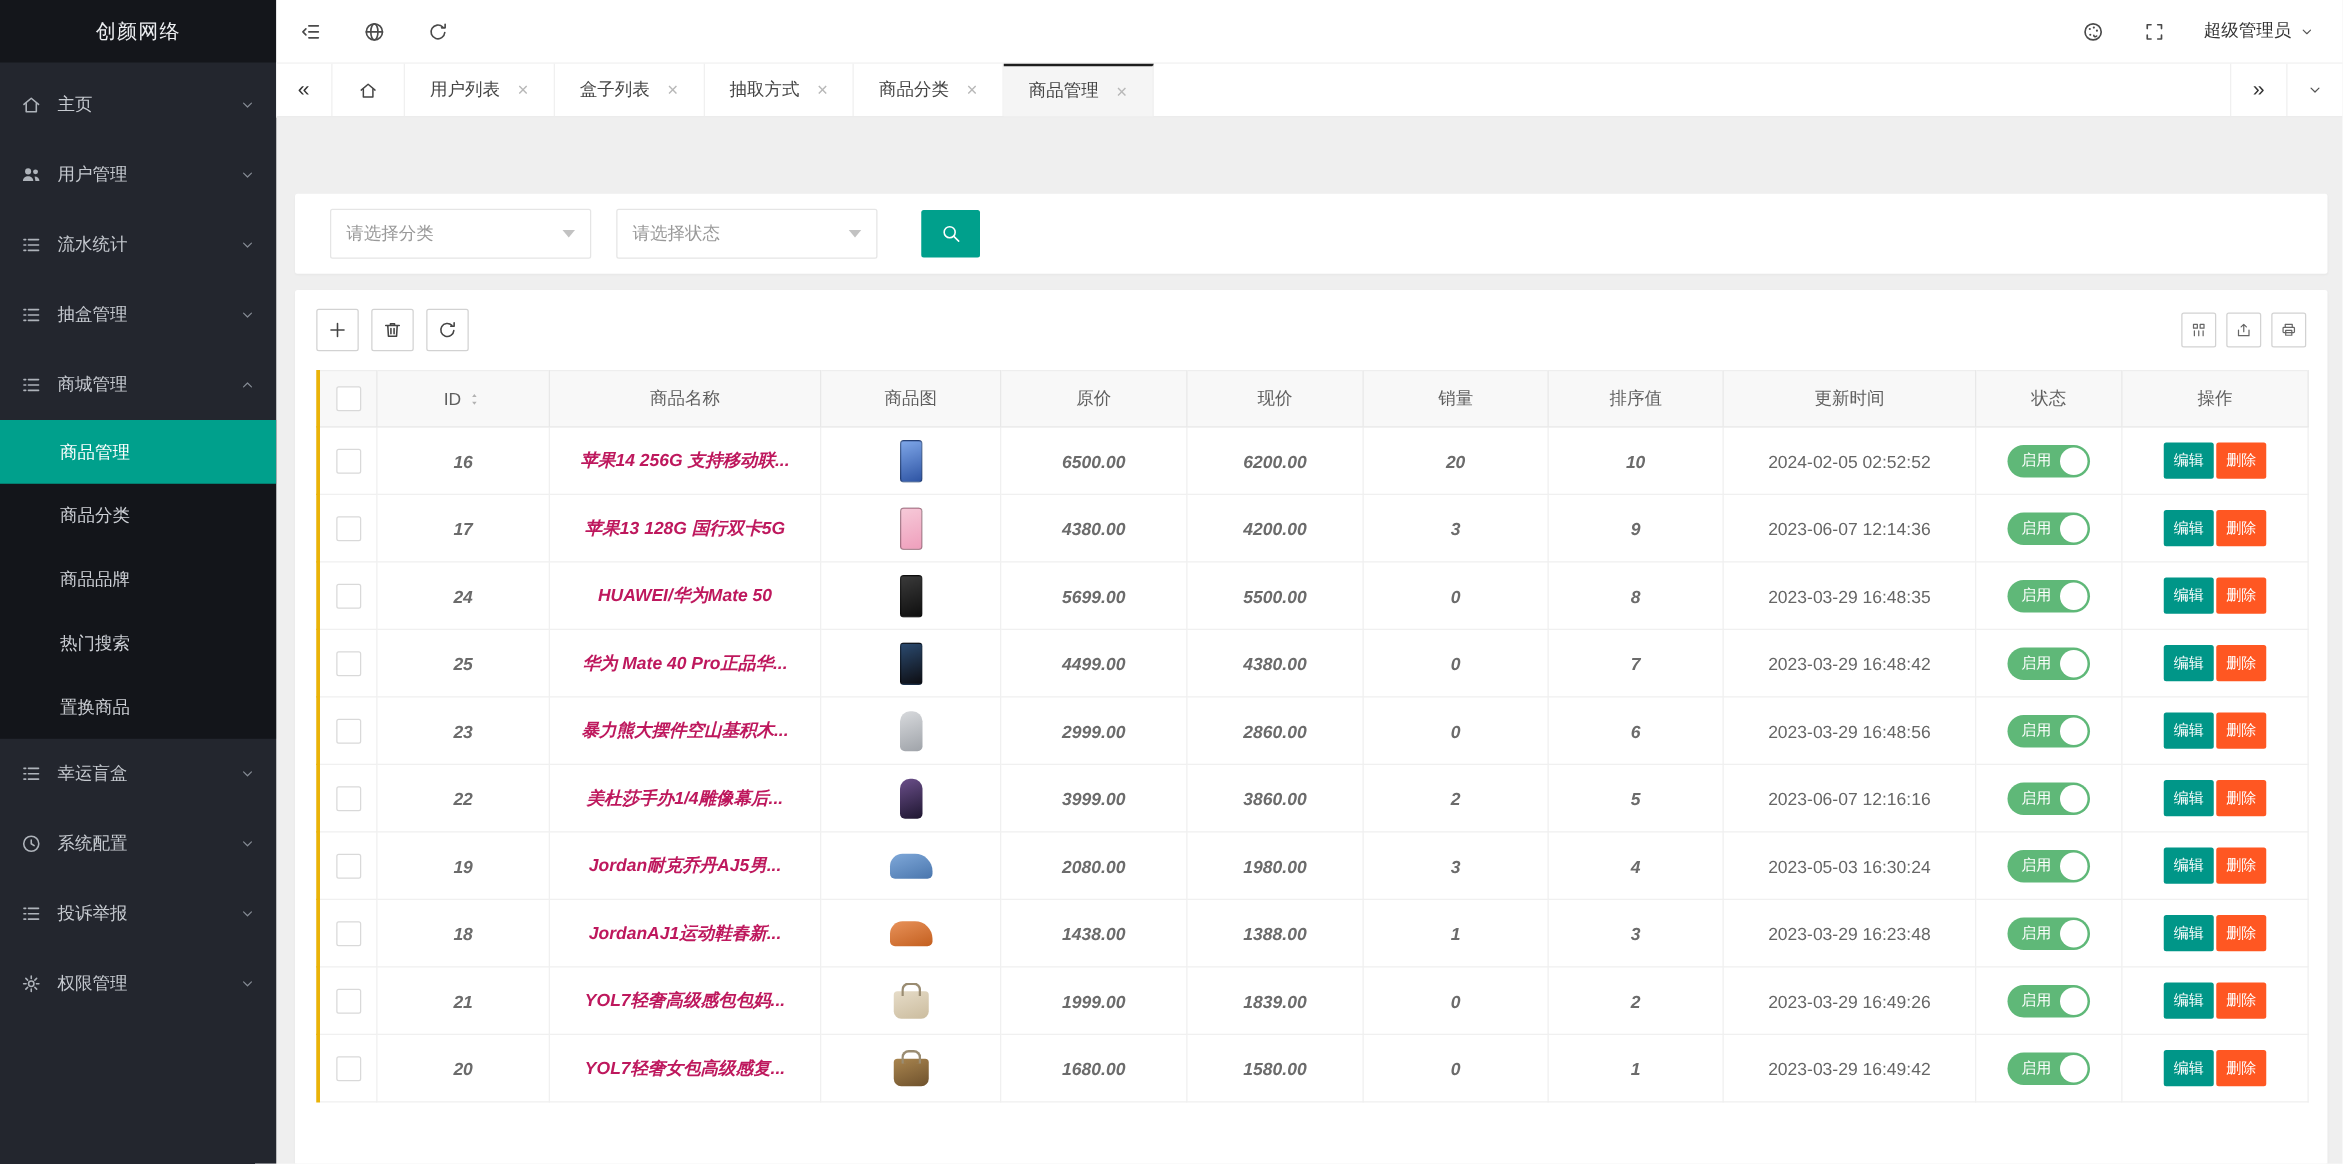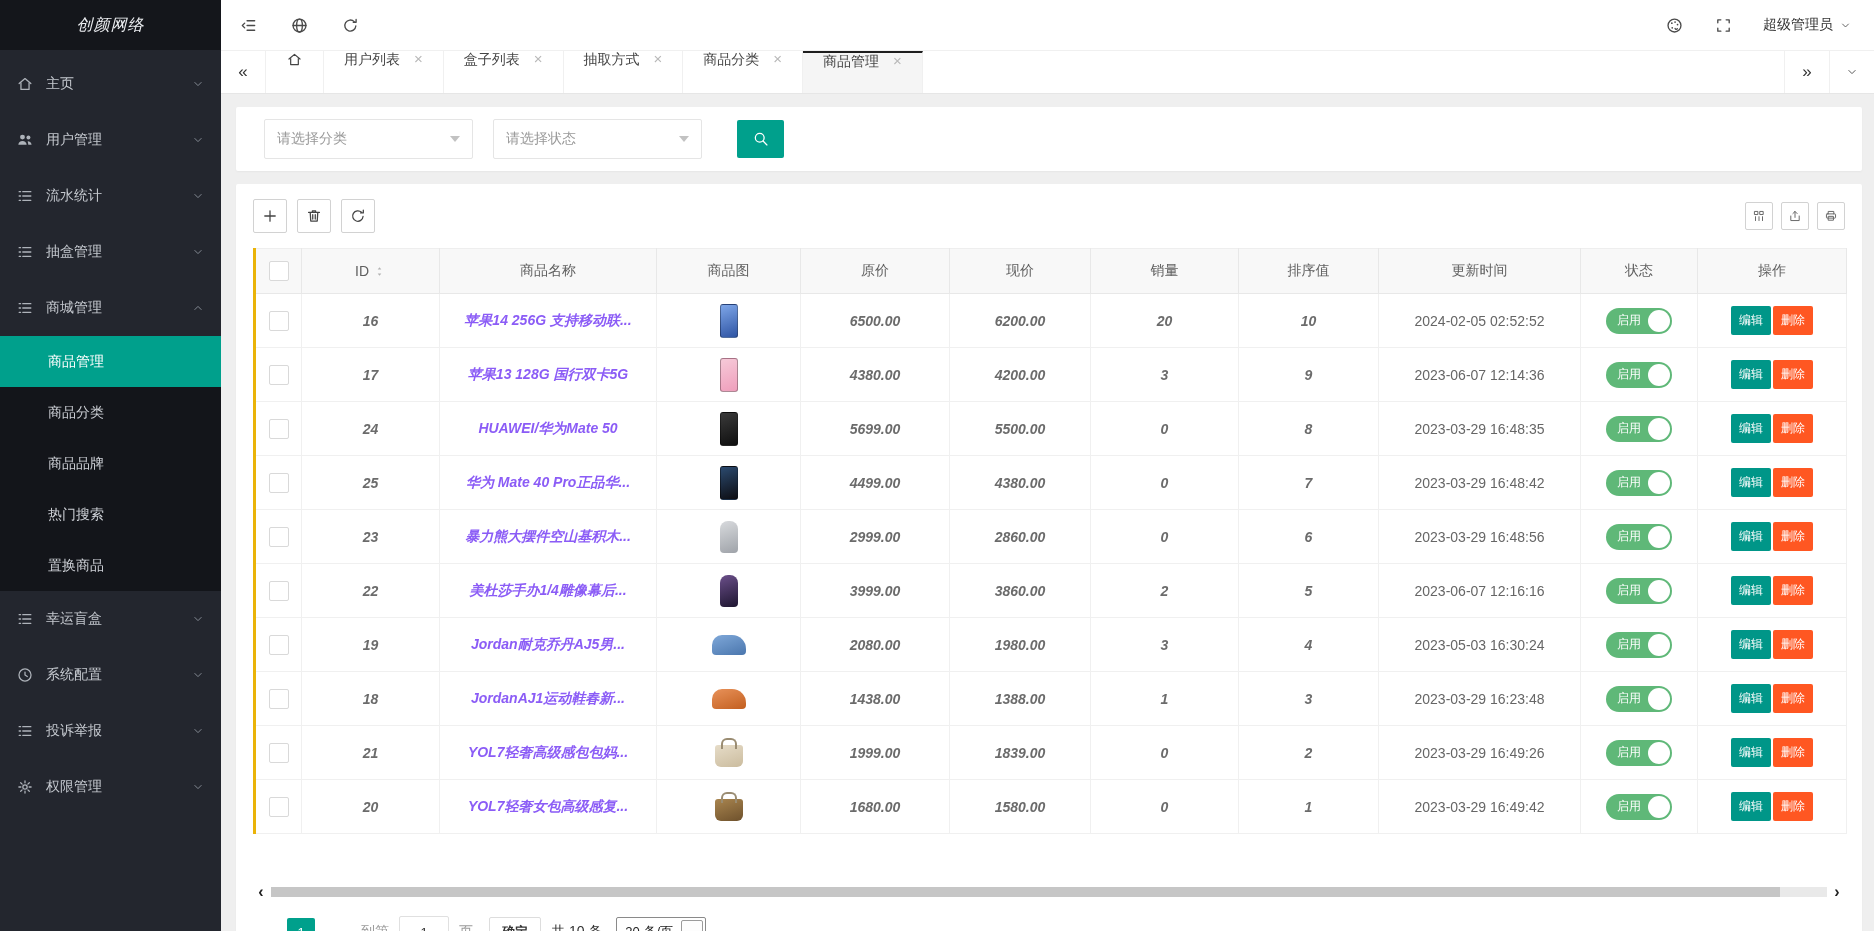--- a/index.html
+++ b/index.html
@@ -10,7 +10,7 @@
   
   .sidebar{width:221px;flex-shrink:0;background:#23262e;display:flex;flex-direction:column;}
   .logo{height:50px;background:#14161b;color:#eceef1;font-size:16px;letter-spacing:1px;
-        display:flex;align-items:center;justify-content:center;flex-shrink:0;font-style:italic;}
+        display:flex;align-items:center;justify-content:center;flex-shrink:0;}
   .side-nav{flex:1;overflow:hidden;padding-top:6px;}
   .side-item{height:56px;display:flex;align-items:center;padding:0 16px;color:#c6cad0;cursor:pointer;}
   .side-item .ico{width:18px;height:18px;margin-right:12px;color:#aeb3ba;flex-shrink:0;}

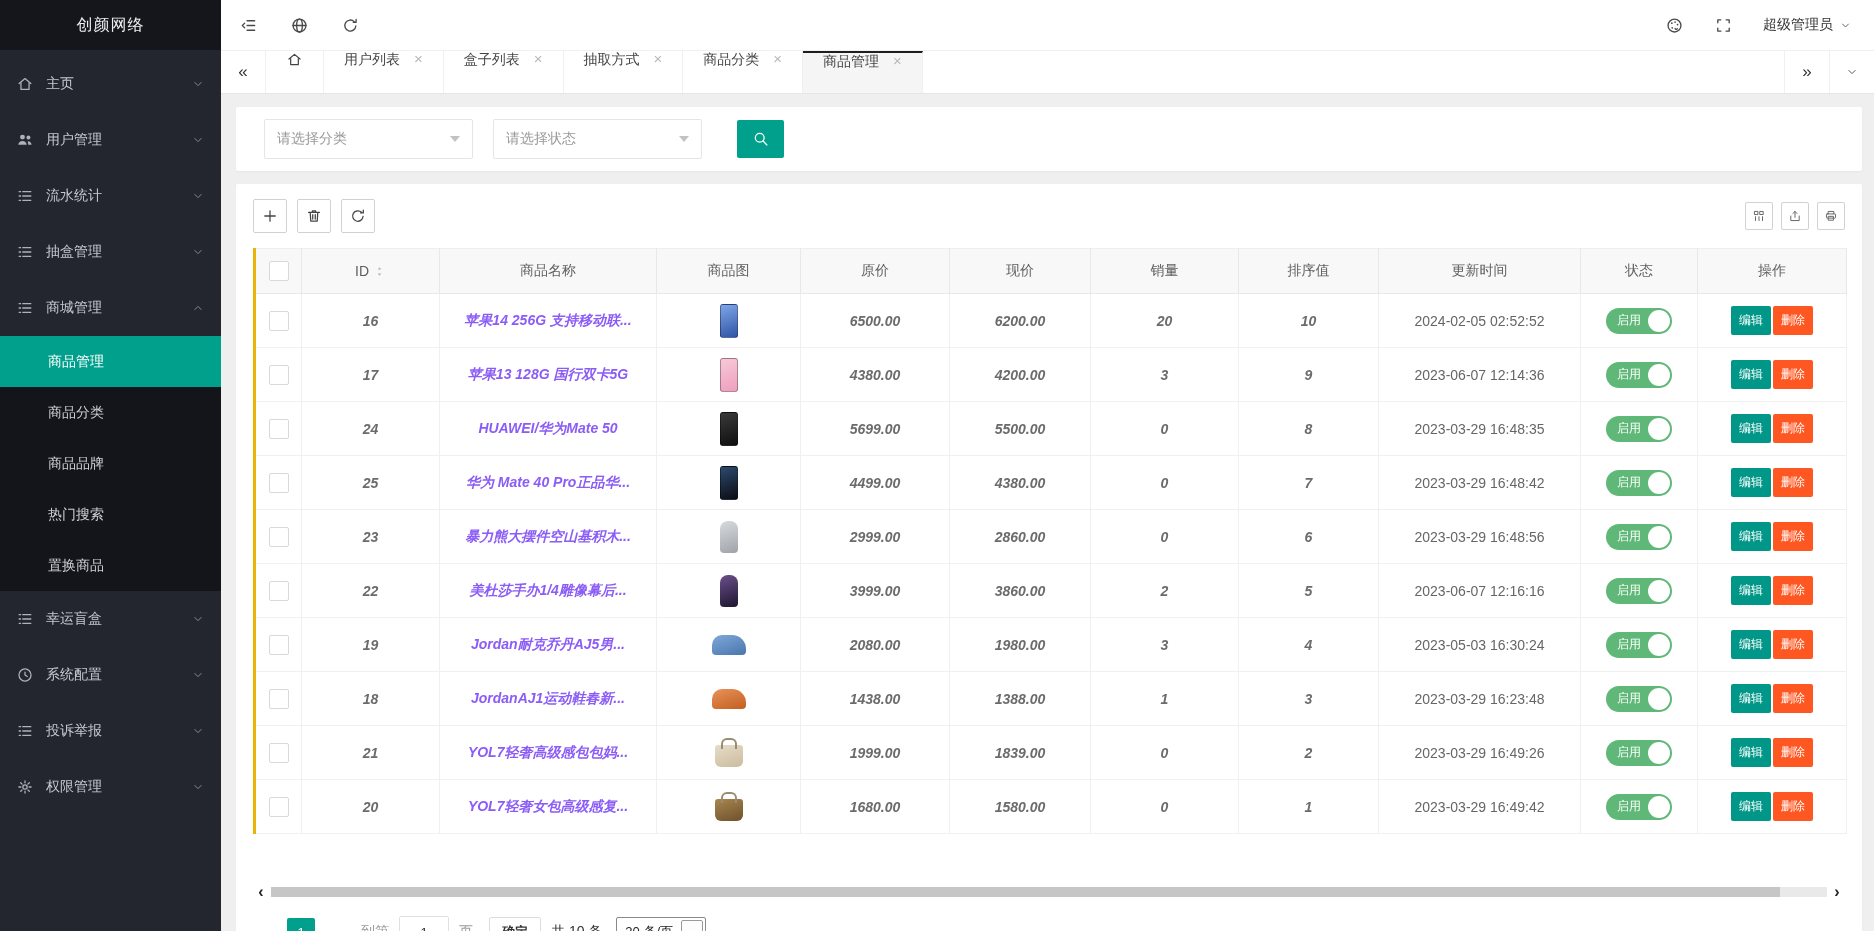--- a/index.html
+++ b/index.html
@@ -38,7 +38,7 @@
   .tab-arrow.rt{border-right:none;border-left:1px solid #f0f0f0;}
   .tab-arrow .i-wrap{width:14px;height:14px;color:#555;}
   .tabs{display:flex;align-items:stretch;}
-  .tab{display:flex;padding:0 20px;gap:14px;border-right:1px solid #f0f0f0;cursor:pointer;
+  .tab{display:flex;align-items:center;padding:0 20px;gap:14px;border-right:1px solid #f0f0f0;cursor:pointer;
        color:#444;position:relative;}
   .tab.home{padding:0 20px;}
   .tab .i-wrap{width:17px;height:17px;color:#444;}

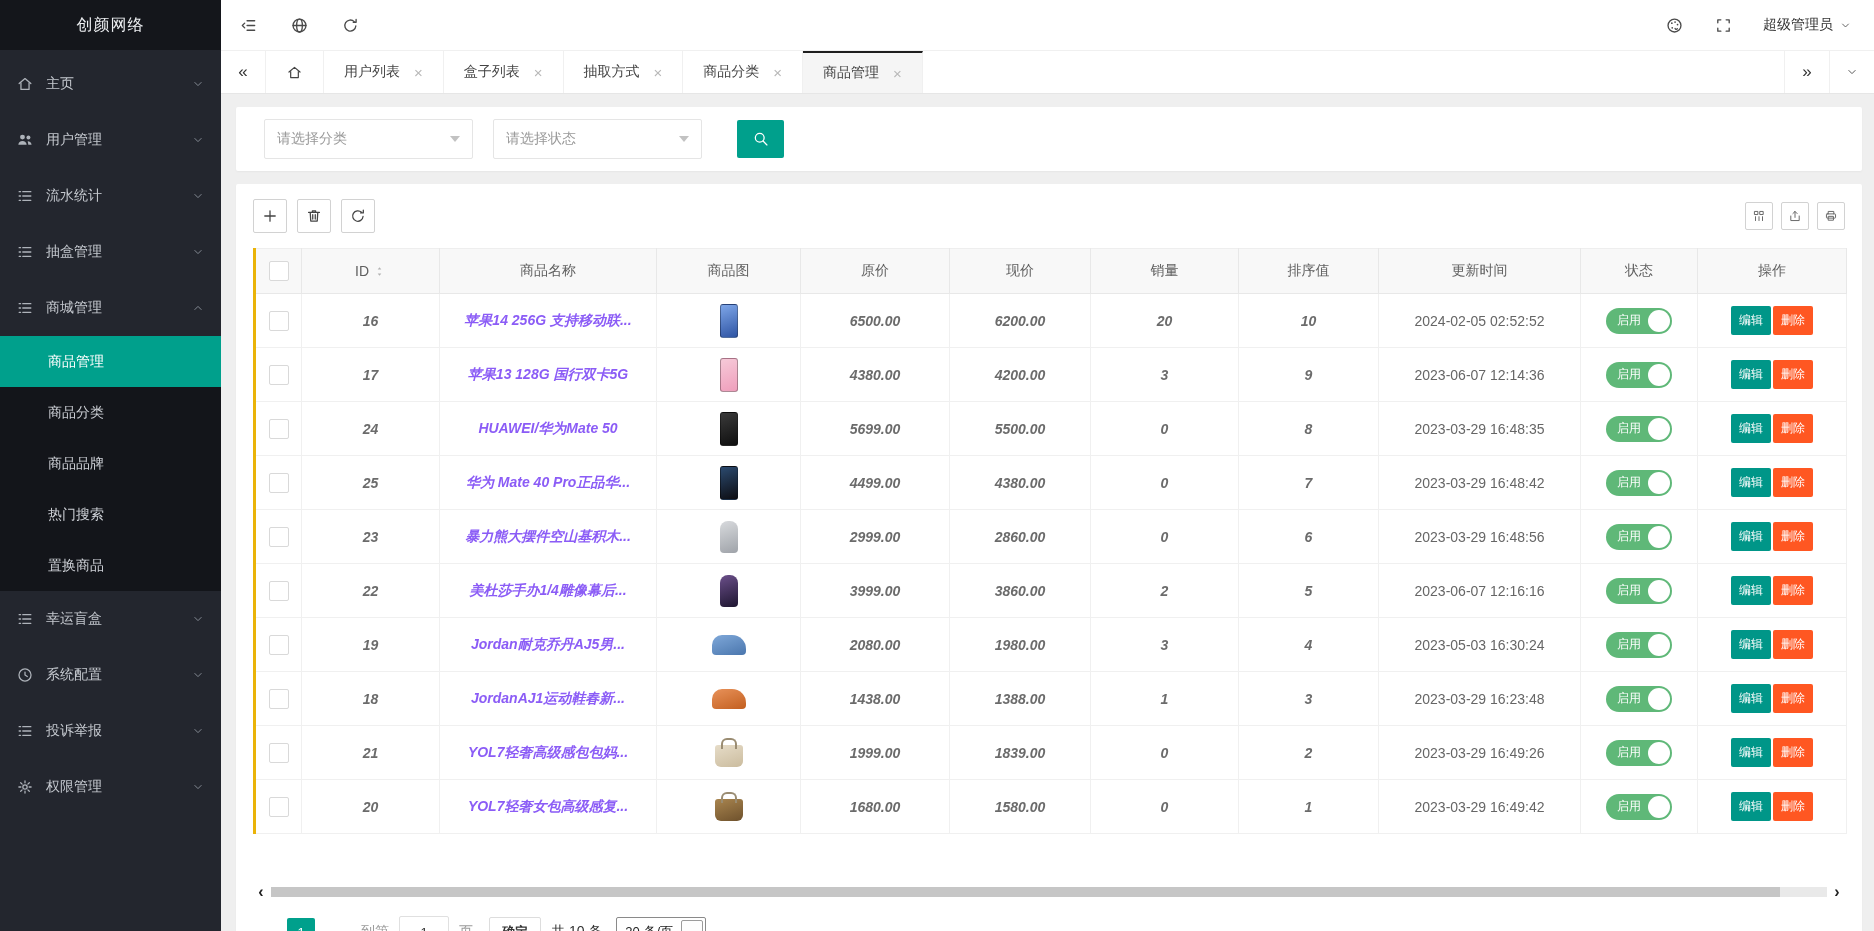--- a/index.html
+++ b/index.html
@@ -46,7 +46,7 @@
   .tab.active{background:#f5f5f5;border-top:2px solid #1e1e1e;}
   .tab-spacer{flex:1;}
 
-  .content{flex:1;padding:13px 12px 0 15px;overflow:hidden;}
+  .content{flex:1;padding:13px 12px 0 15px;overflow:hidden;margin-top:48px;}
   .card{background:#fff;border-radius:2px;box-shadow:0 1px 2px rgba(0,0,0,.04);}
 
   

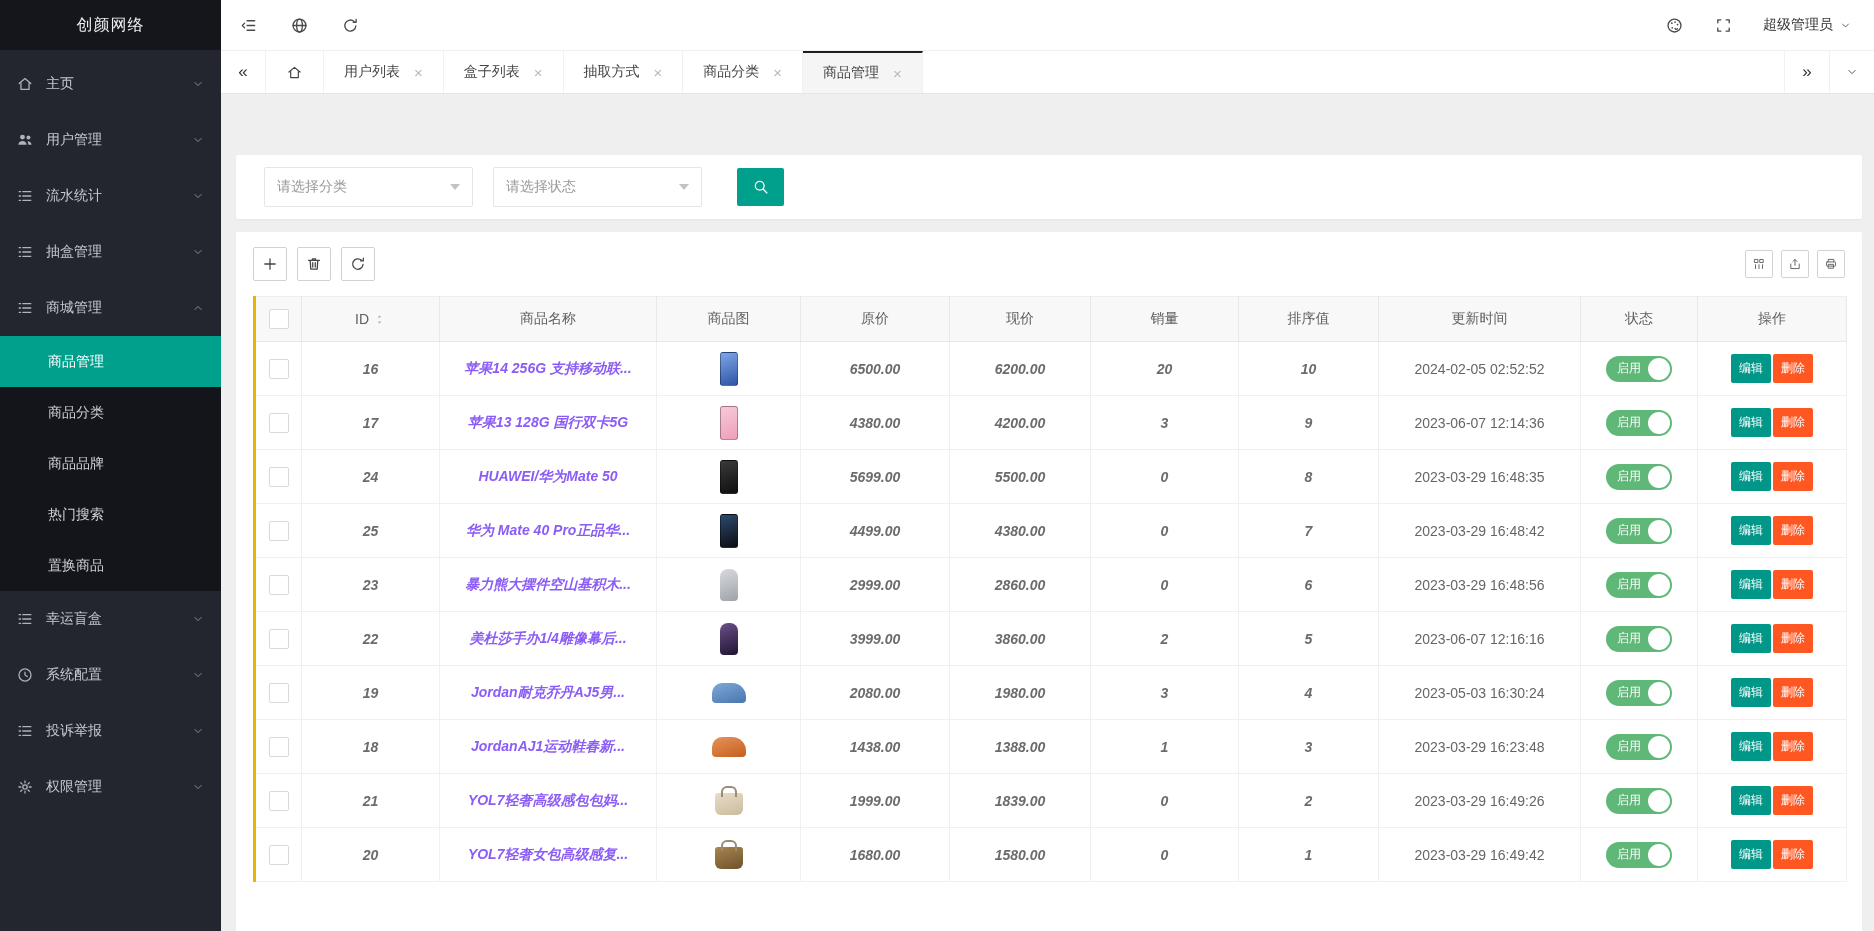--- a/index.html
+++ b/index.html
@@ -77,7 +77,7 @@
   .sort{width:13px;height:13px;display:inline-block;}
   .cb{width:18px;height:18px;border:1px solid #d9d9d9;border-radius:2px;background:#fff;margin:0 auto;cursor:pointer;}
   .em{font-style:italic;font-weight:bold;color:#6b6b6b;}
-  .name-cell{font-style:italic;font-weight:bold;color:#8b5cf6;white-space:nowrap;overflow:hidden;
+  .name-cell{font-style:italic;font-weight:bold;color:#be185d;white-space:nowrap;overflow:hidden;
              text-overflow:ellipsis;padding:0 8px;}
   .time-cell{color:#666;}
 

